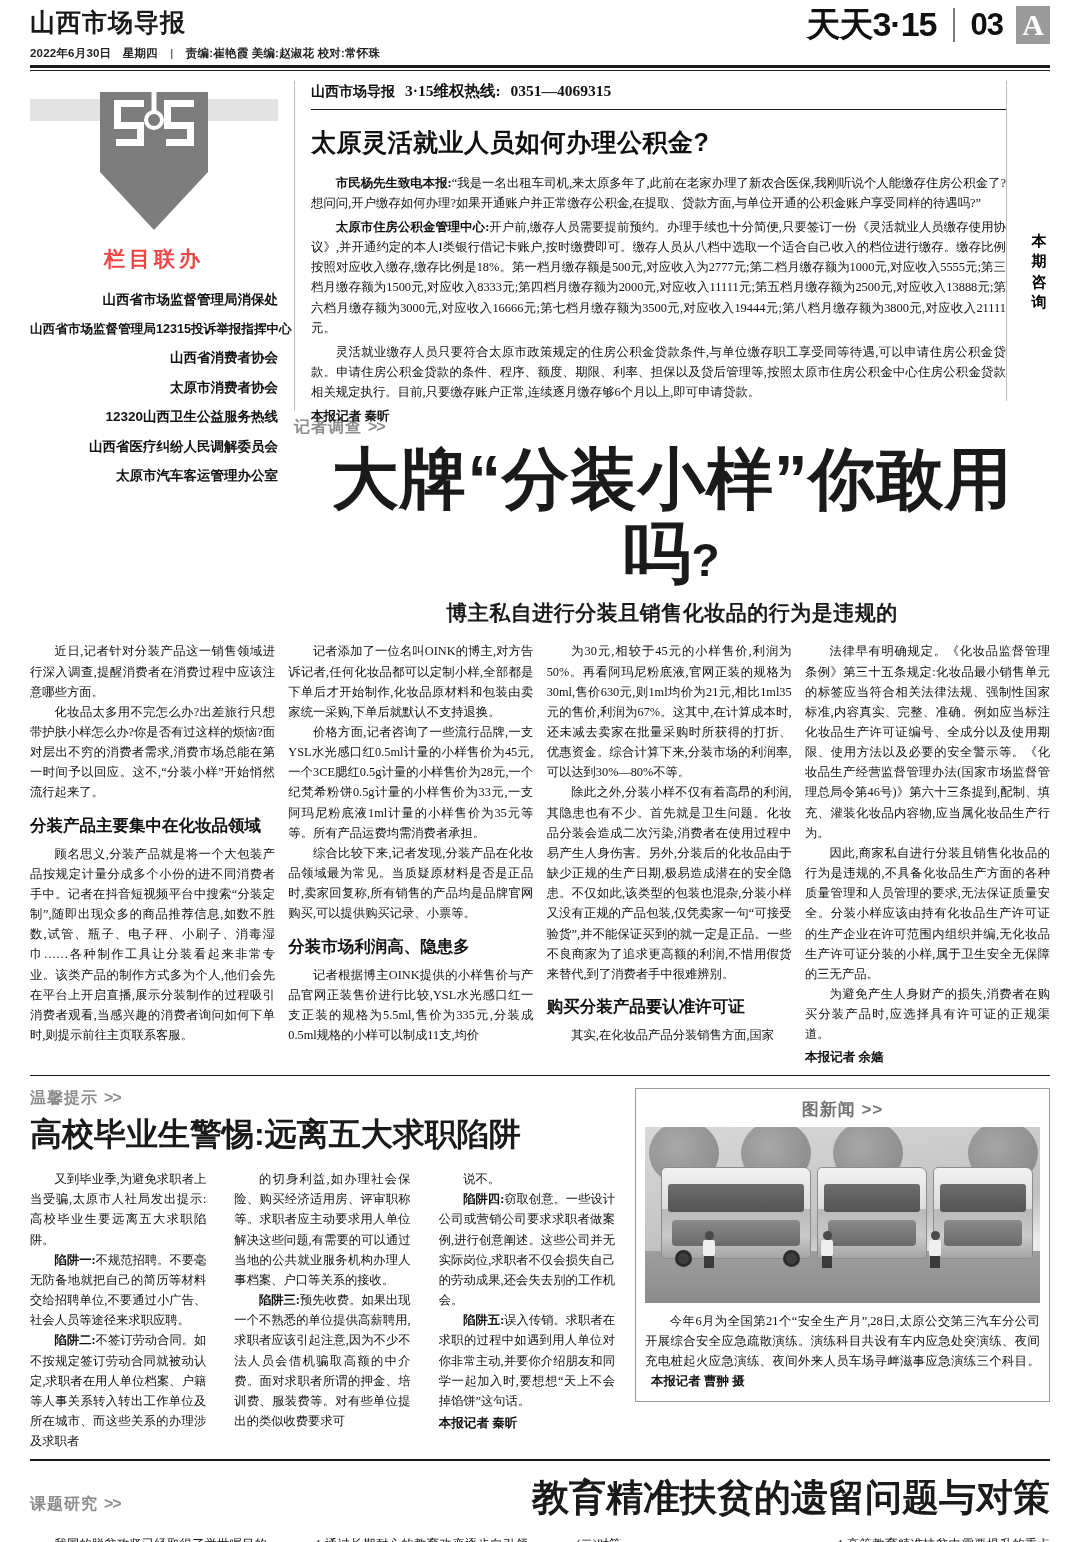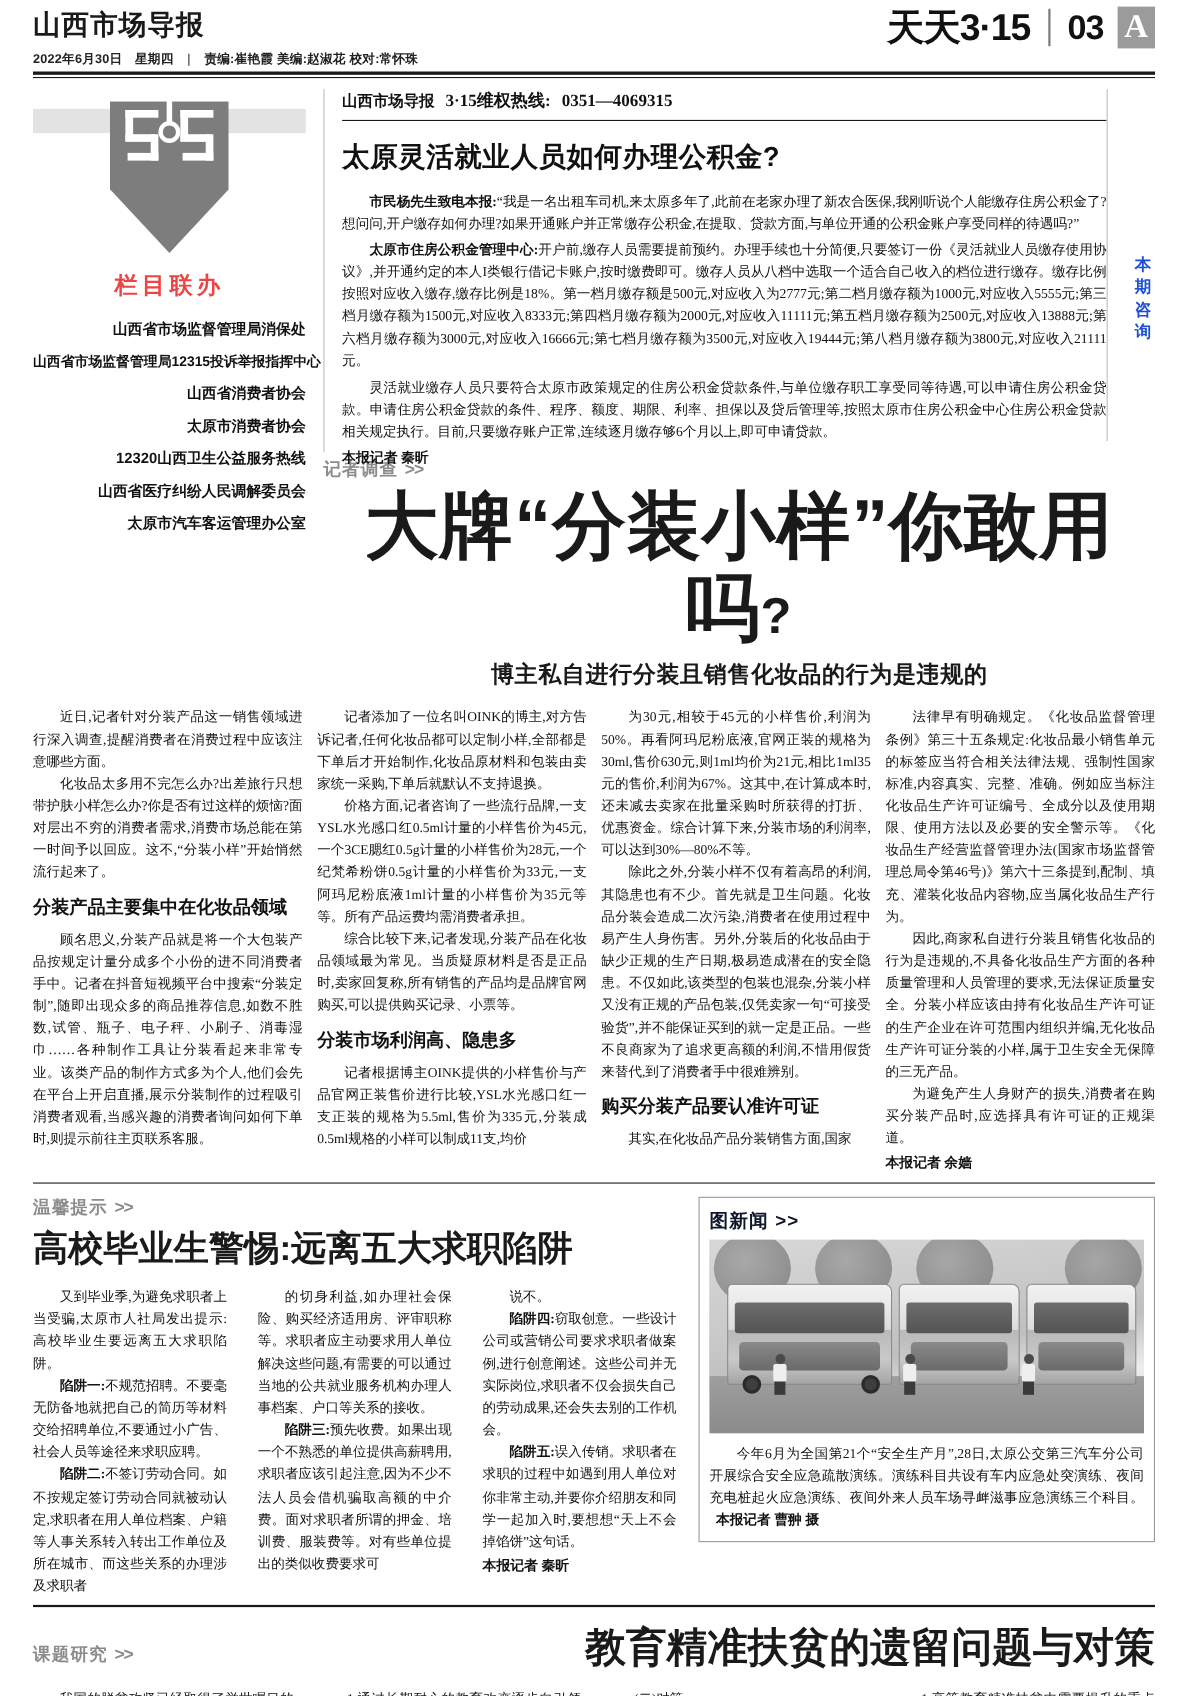--- a/index.html
+++ b/index.html
@@ -119,7 +119,7 @@
   .period-label {
     position: absolute; right: 0; top: 150px; width: 22px;
     font-family: "Liberation Sans", sans-serif; font-weight: bold;
-    font-size: 15px; line-height: 1.35; color:#1d4ed8; text-align:center;
+    font-size: 15px; line-height: 1.35; color:#000000; text-align:center;
   }
 
   

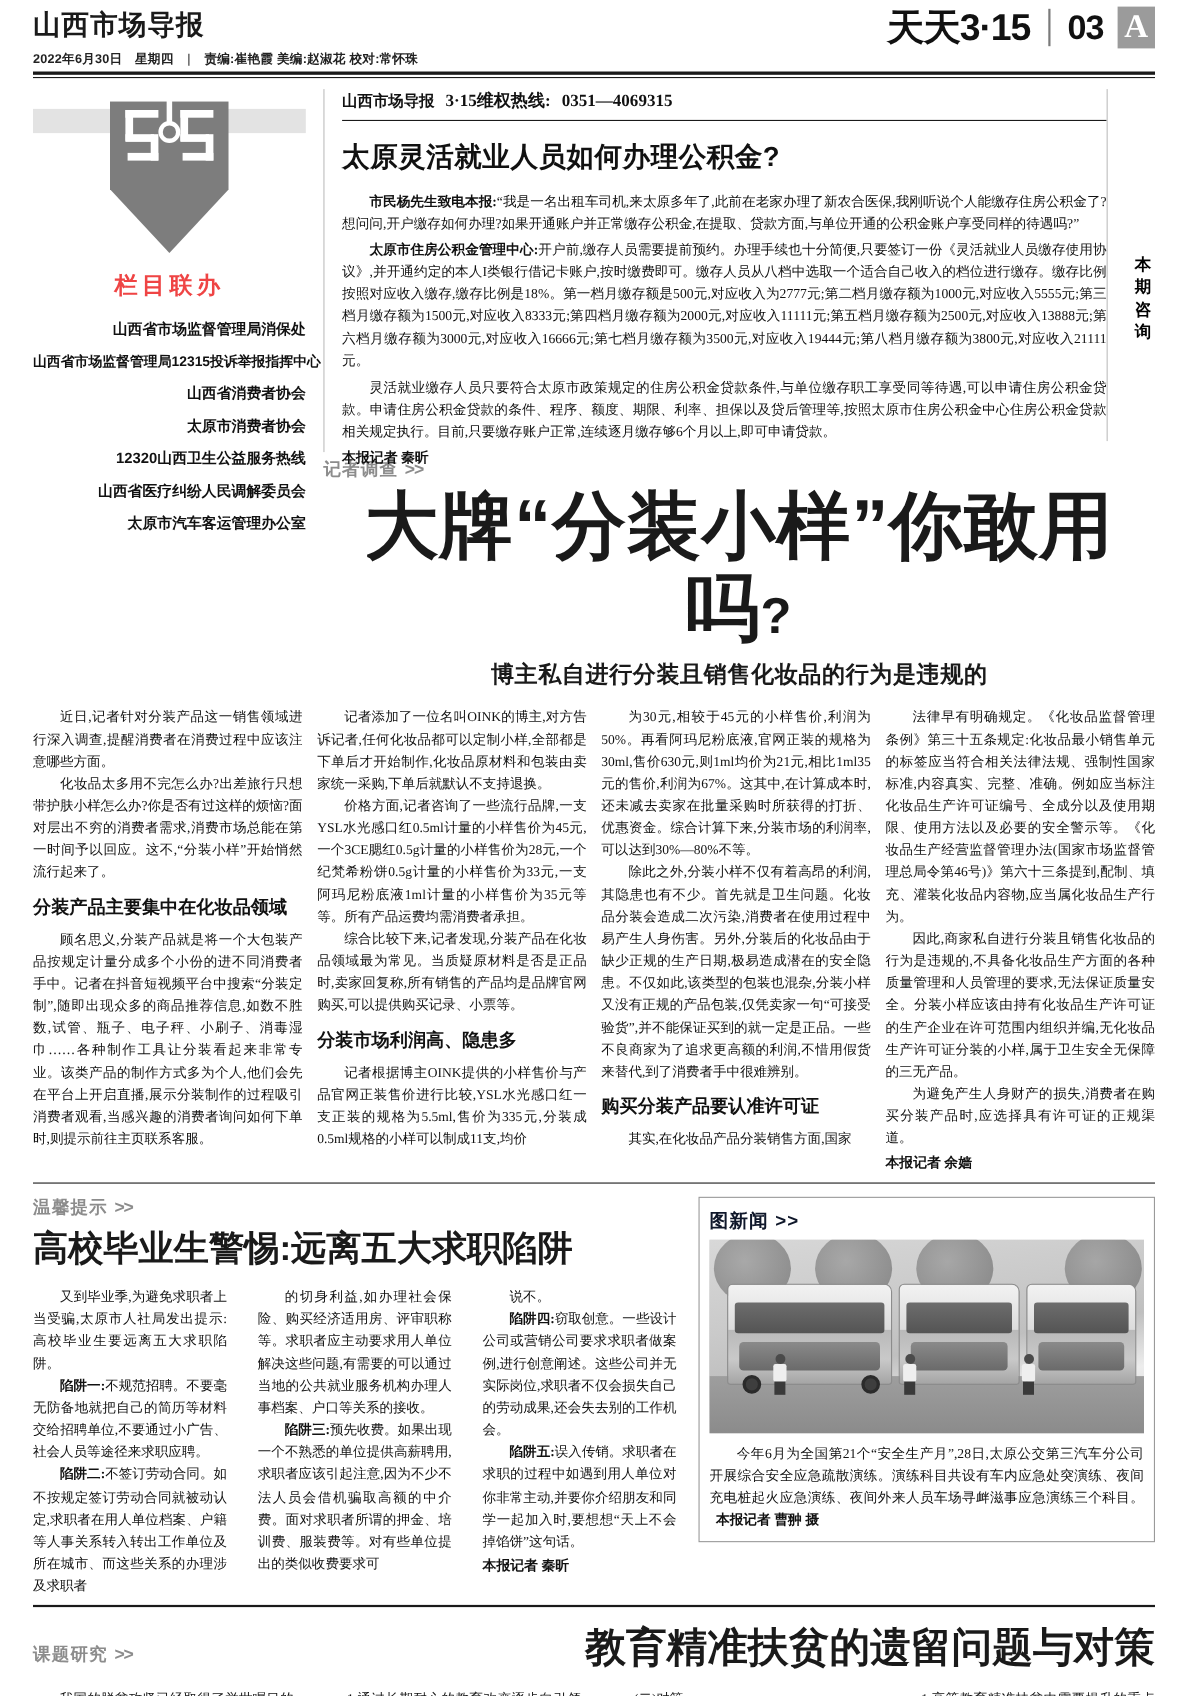--- a/index.html
+++ b/index.html
@@ -167,7 +167,7 @@
   .photobox { border: 1px solid #9a9a9a; padding: 9px; position: relative; }
   .photo-kicker {
     font-family: "Liberation Sans", sans-serif; font-weight: bold;
-    font-size: 17px; text-align: left; color: #0f172a; margin-bottom: 6px;
+    font-size: 17px; text-align: center; color: #737373; margin-bottom: 6px;
     letter-spacing: 1px;
   }
   .photo-img {

